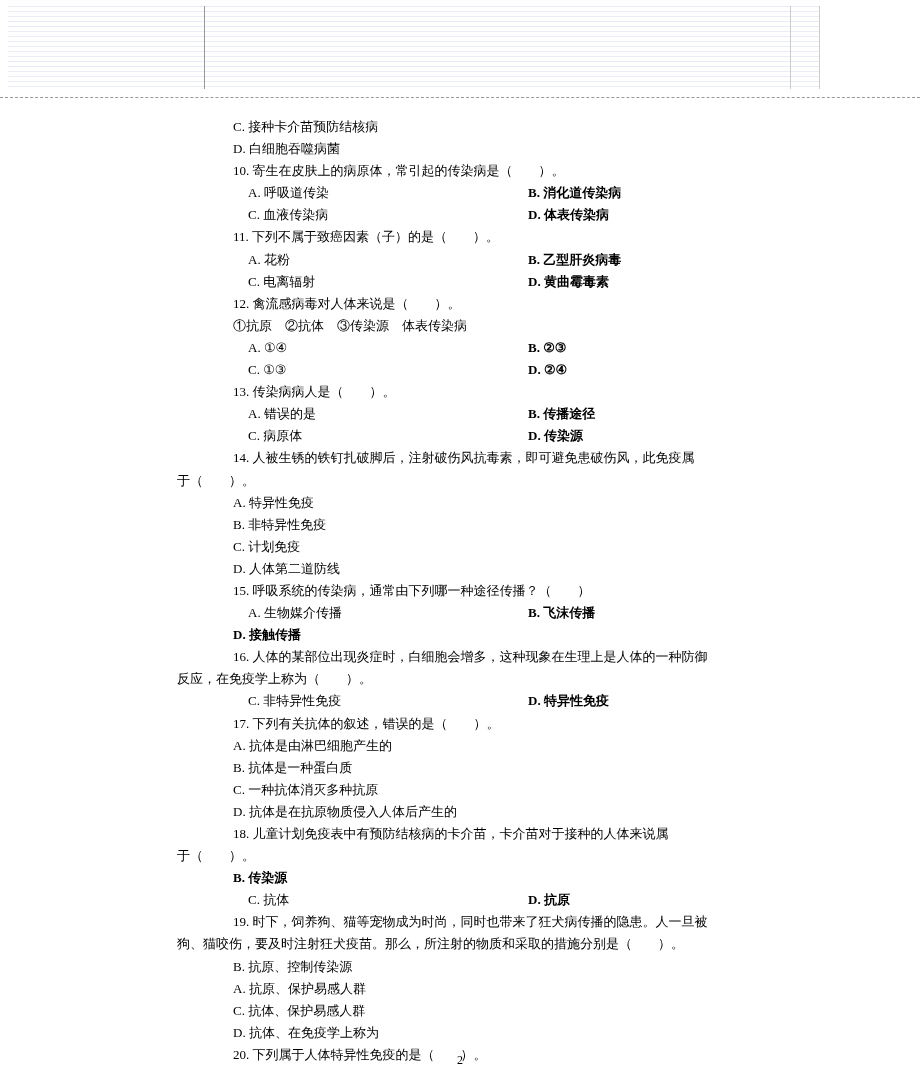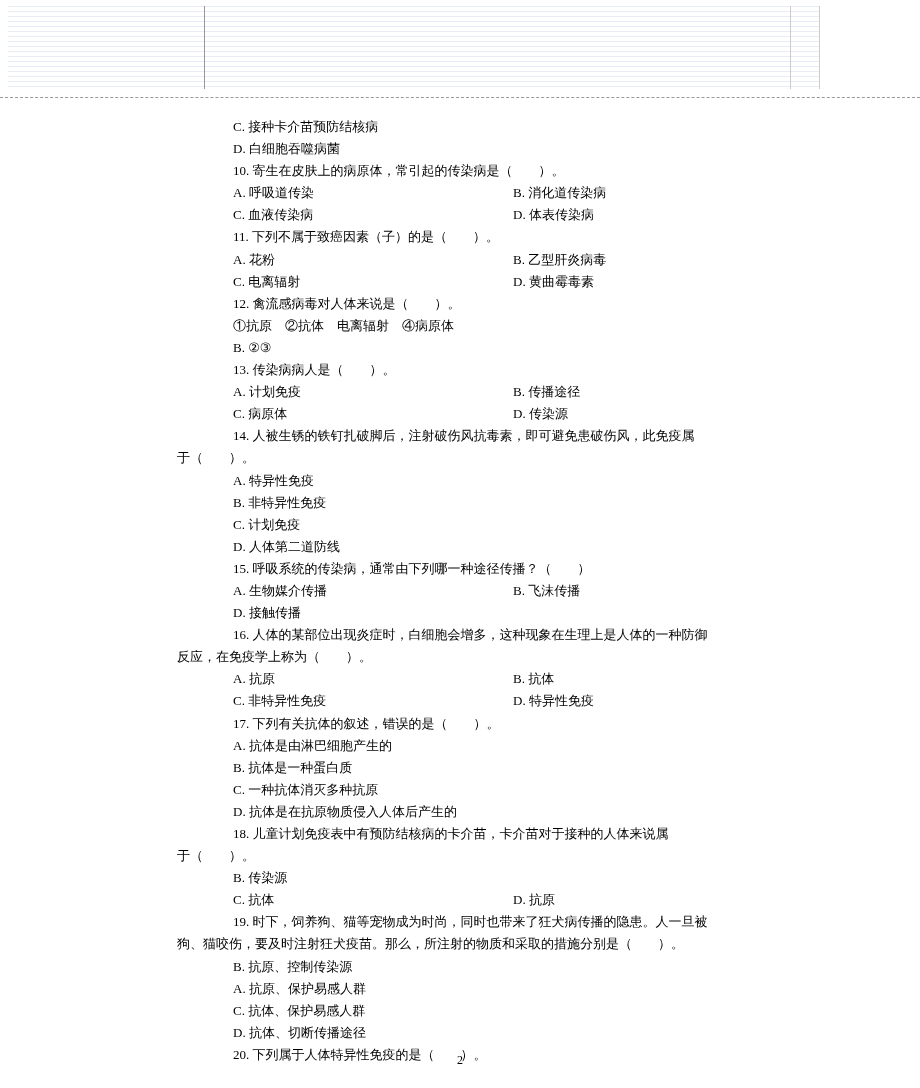--- a/index.html
+++ b/index.html
@@ -58,7 +58,7 @@
     .two-col {
       display: flex;
     }
-    .col-a { width: 280px; flex-shrink: 0; }
+    .col-a { width: 280px; flex-shrink: 0; margin-left: 15px; }
     .col-b { flex: 1; }
     .page-num {
       position: absolute;

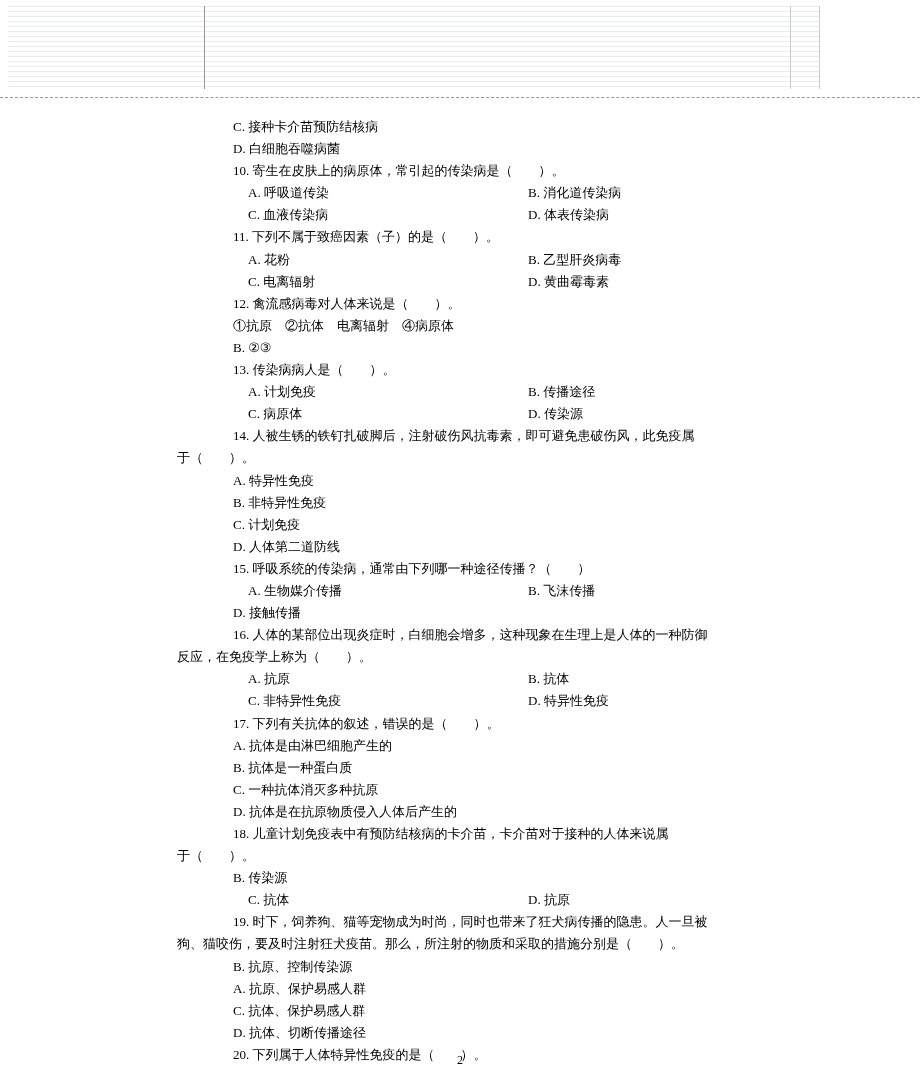--- a/index.html
+++ b/index.html
@@ -59,7 +59,7 @@
       display: flex;
     }
     .col-a { width: 280px; flex-shrink: 0; margin-left: 15px; }
-    .col-b { flex: 1; }
+    .col-b { flex: 1; font-weight: bold; }
     .page-num {
       position: absolute;
       bottom: 18px;

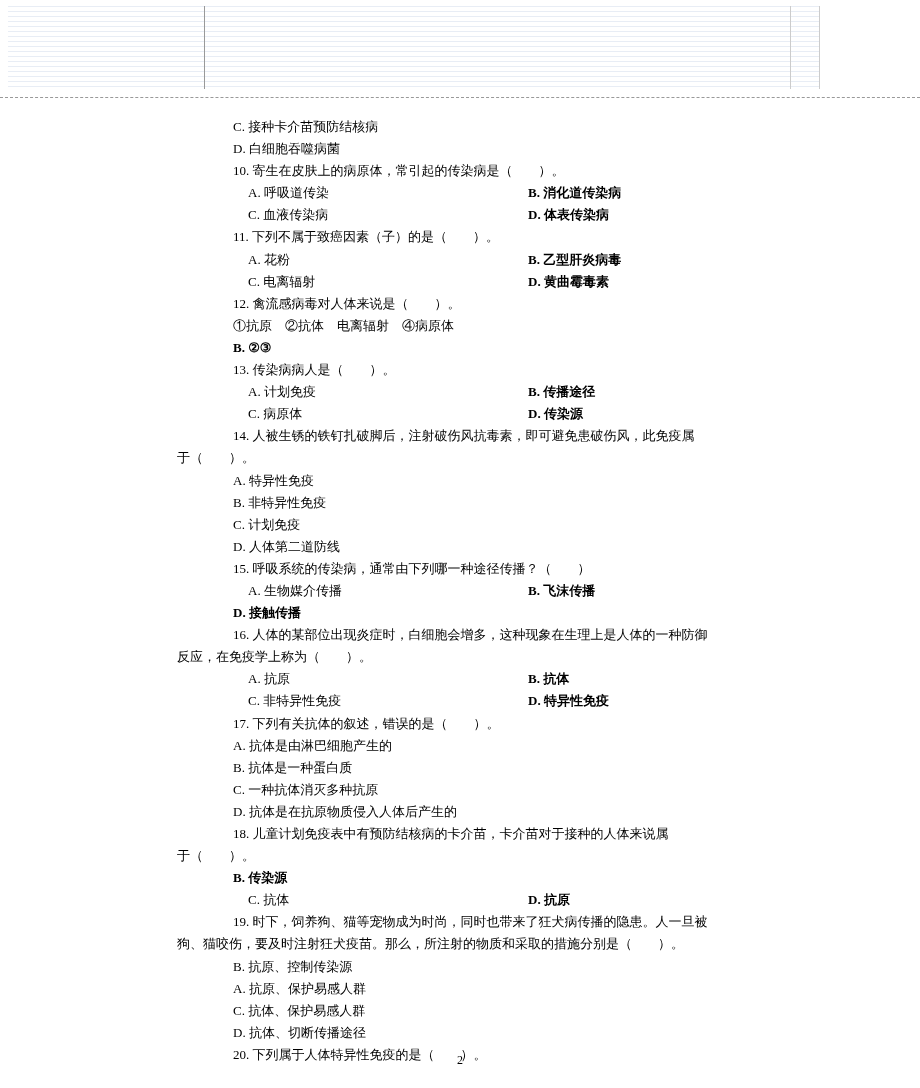--- a/index.html
+++ b/index.html
@@ -102,7 +102,7 @@
       <span class="col-b">D. 黄曲霉毒素</span>
     </div>
     <div class="line indent1">12. 禽流感病毒对人体来说是（　　）。</div>
-    <div class="line indent1">①抗原　②抗体　电离辐射　④病原体</div>
+    <div class="line indent1">①抗原　②抗体　③传染源　体表传染病</div>
     <div class="line indent1 two-col">
       <span class="col-b">B. ②③</span>
     </div>

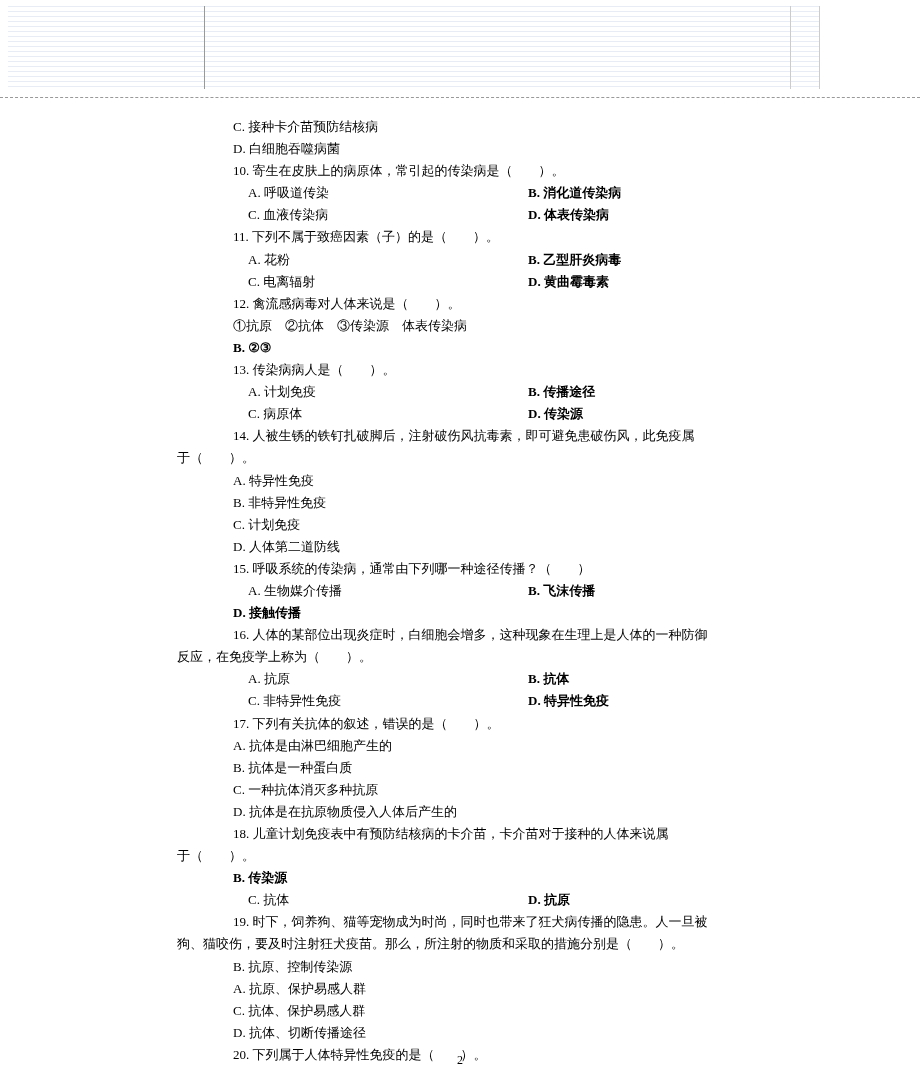--- a/index.html
+++ b/index.html
@@ -104,6 +104,7 @@
     <div class="line indent1">12. 禽流感病毒对人体来说是（　　）。</div>
     <div class="line indent1">①抗原　②抗体　③传染源　体表传染病</div>
     <div class="line indent1 two-col">
+      <span class="col-a">A. ①④</span>
       <span class="col-b">B. ②③</span>
     </div>
     <div class="line indent1">13. 传染病病人是（　　）。</div>

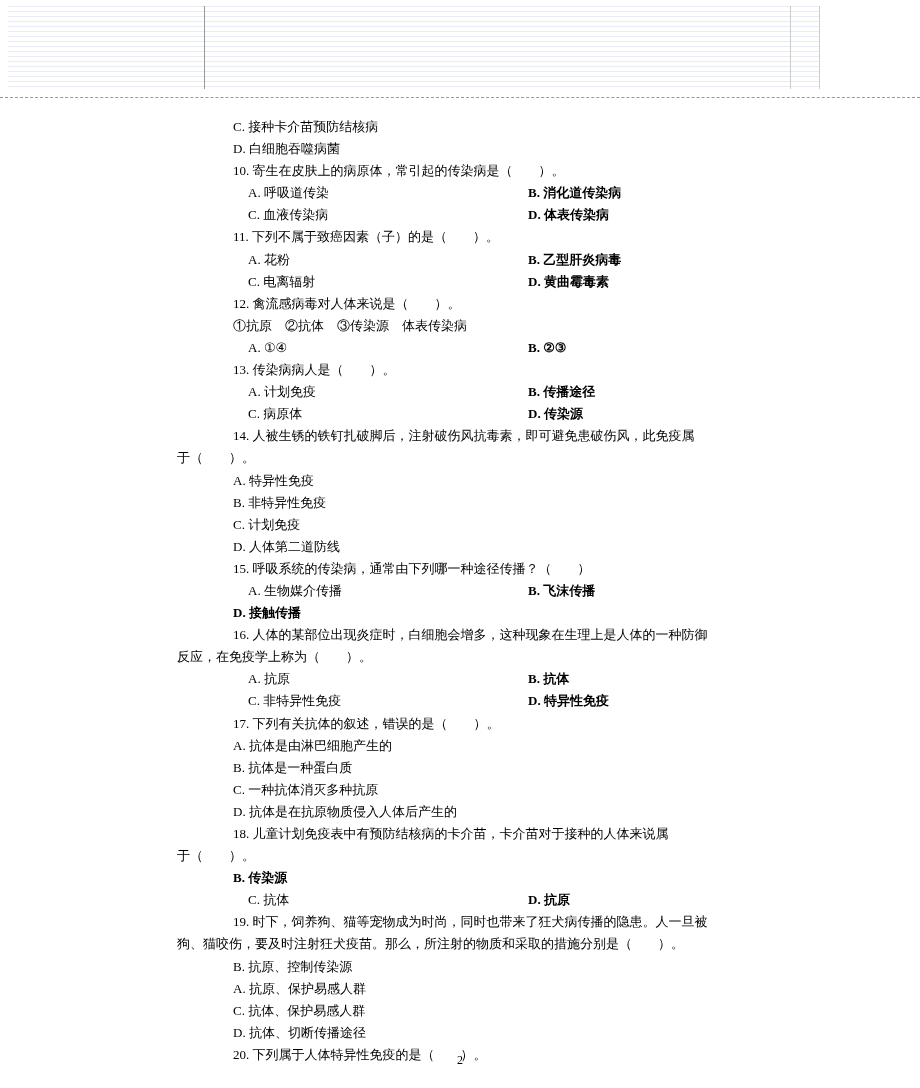--- a/index.html
+++ b/index.html
@@ -107,6 +107,10 @@
       <span class="col-a">A. ①④</span>
       <span class="col-b">B. ②③</span>
     </div>
+    <div class="line indent1 two-col">
+      <span class="col-a">C. ①③</span>
+      <span class="col-b">D. ②④</span>
+    </div>
     <div class="line indent1">13. 传染病病人是（　　）。</div>
     <div class="line indent1 two-col">
       <span class="col-a">A. 计划免疫</span>

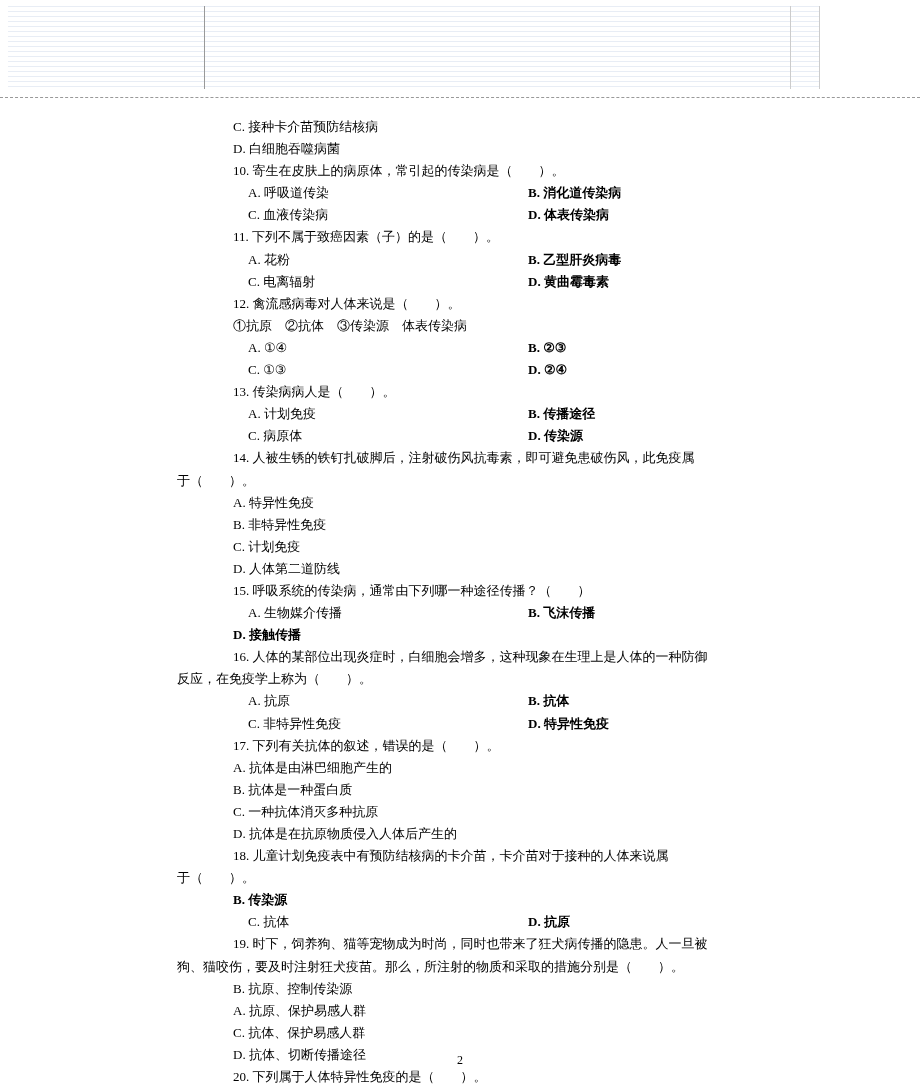--- a/index.html
+++ b/index.html
@@ -113,7 +113,7 @@
     </div>
     <div class="line indent1">13. 传染病病人是（　　）。</div>
     <div class="line indent1 two-col">
-      <span class="col-a">A. 计划免疫</span>
+      <span class="col-a">A. 错误的是</span>
       <span class="col-b">B. 传播途径</span>
     </div>
     <div class="line indent1 two-col">

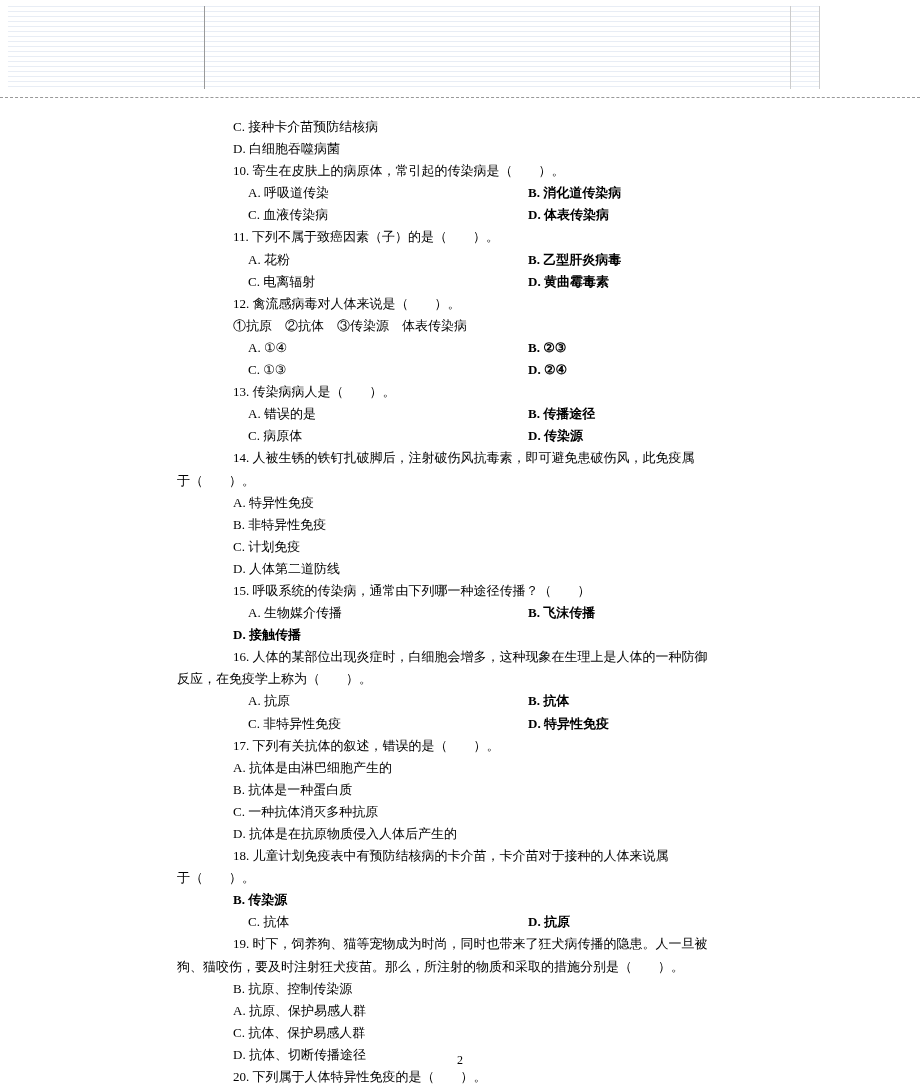--- a/index.html
+++ b/index.html
@@ -137,10 +137,6 @@
     <div class="line indent1">16. 人体的某部位出现炎症时，白细胞会增多，这种现象在生理上是人体的一种防御</div>
     <div class="line indent-neg">反应，在免疫学上称为（　　）。</div>
     <div class="line indent1 two-col">
-      <span class="col-a">A. 抗原</span>
-      <span class="col-b">B. 抗体</span>
-    </div>
-    <div class="line indent1 two-col">
       <span class="col-a">C. 非特异性免疫</span>
       <span class="col-b">D. 特异性免疫</span>
     </div>

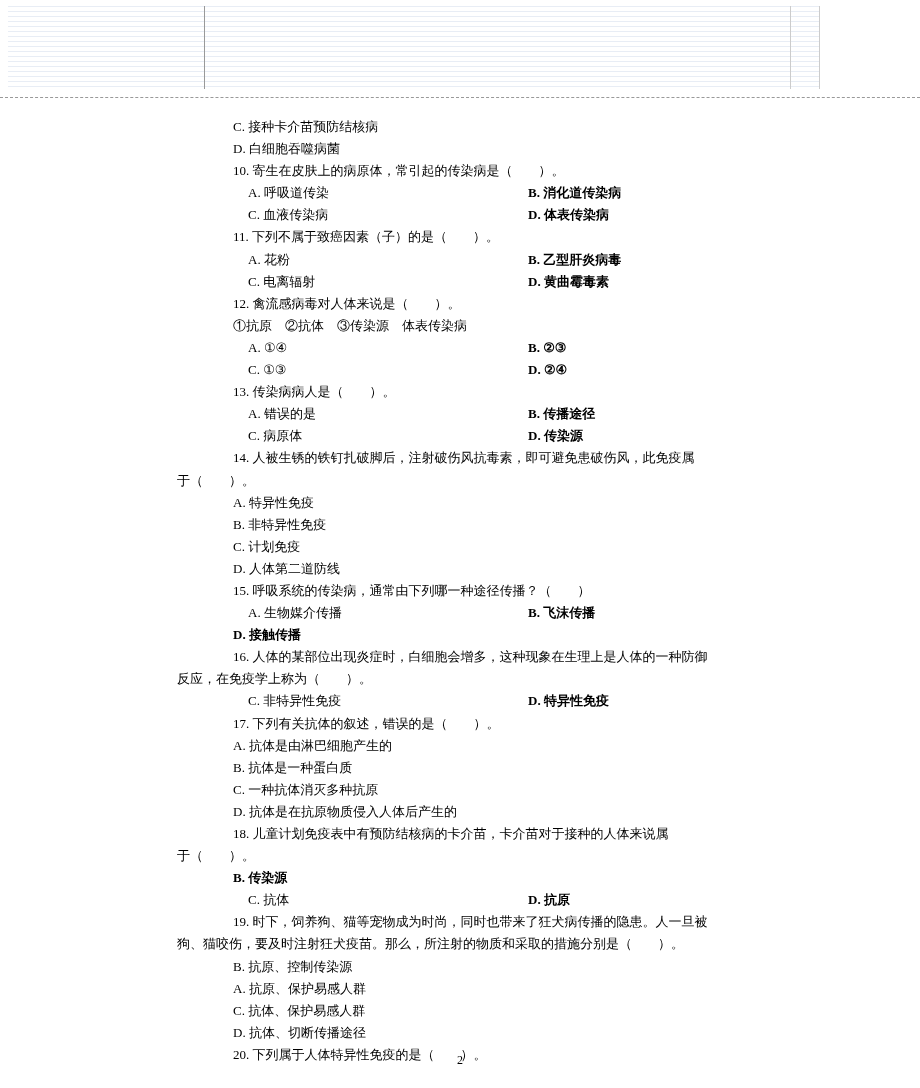--- a/index.html
+++ b/index.html
@@ -159,7 +159,7 @@
     <div class="line indent1">B. 抗原、控制传染源</div>
     <div class="line indent1">A. 抗原、保护易感人群</div>
     <div class="line indent1">C. 抗体、保护易感人群</div>
-    <div class="line indent1">D. 抗体、切断传播途径</div>
+    <div class="line indent1">D. 抗体、在免疫学上称为</div>
     <div class="line indent1">20. 下列属于人体特异性免疫的是（　　）。</div>
   </div>
 

